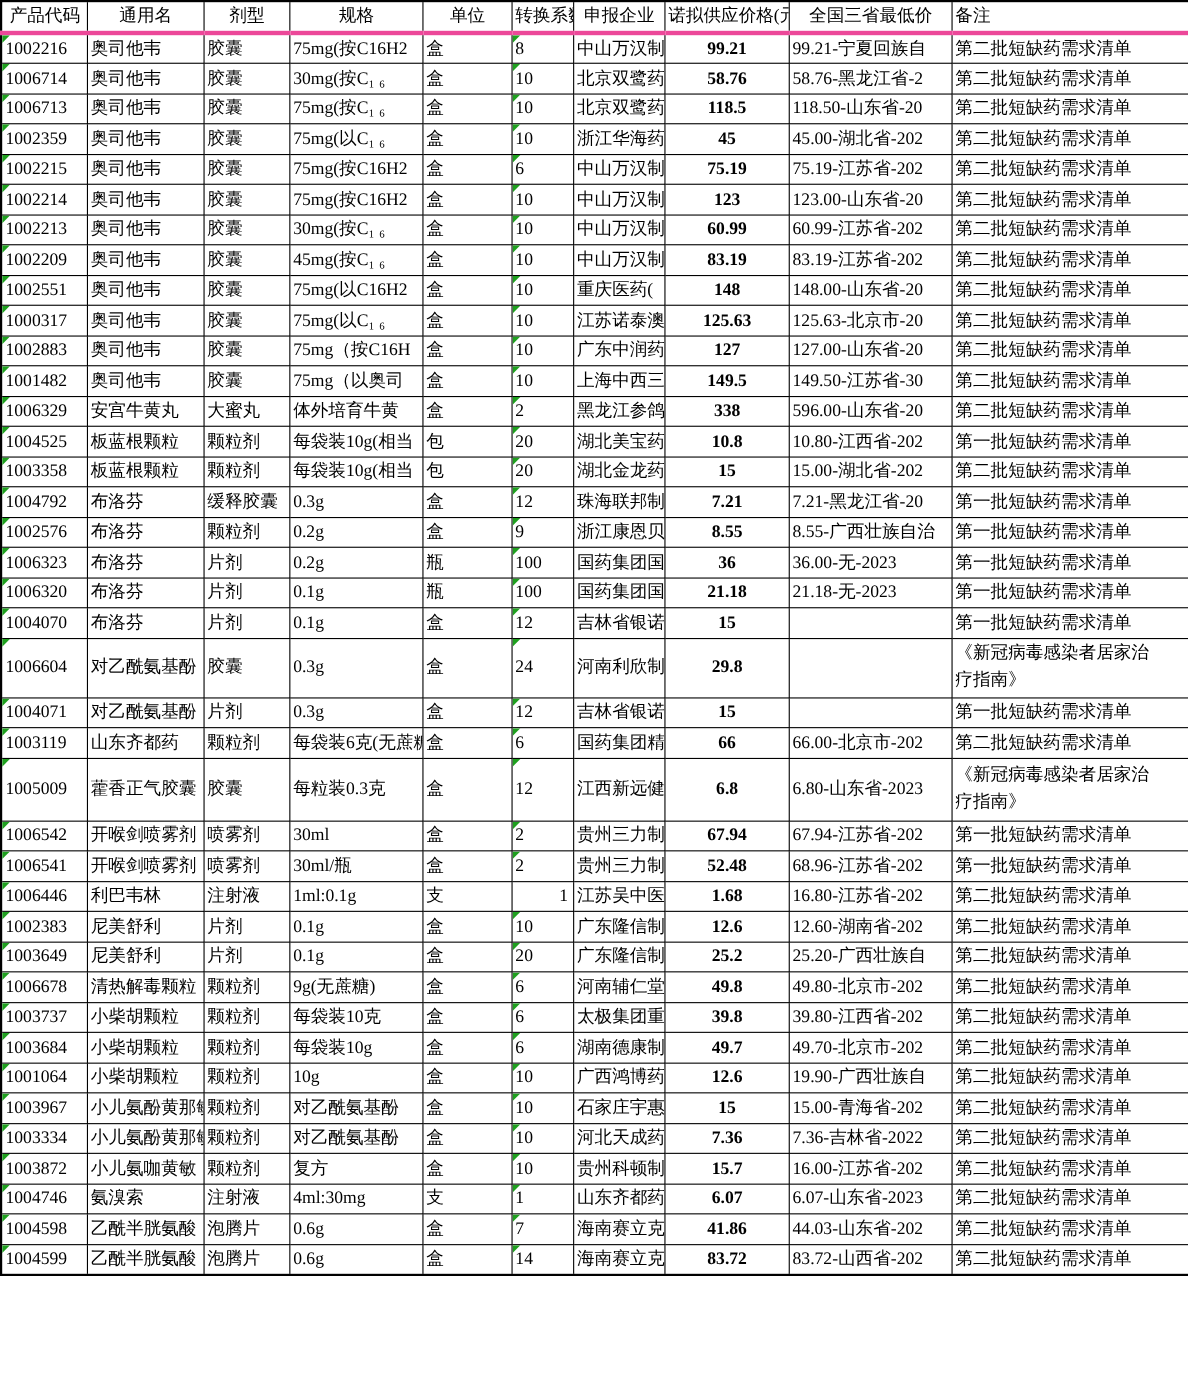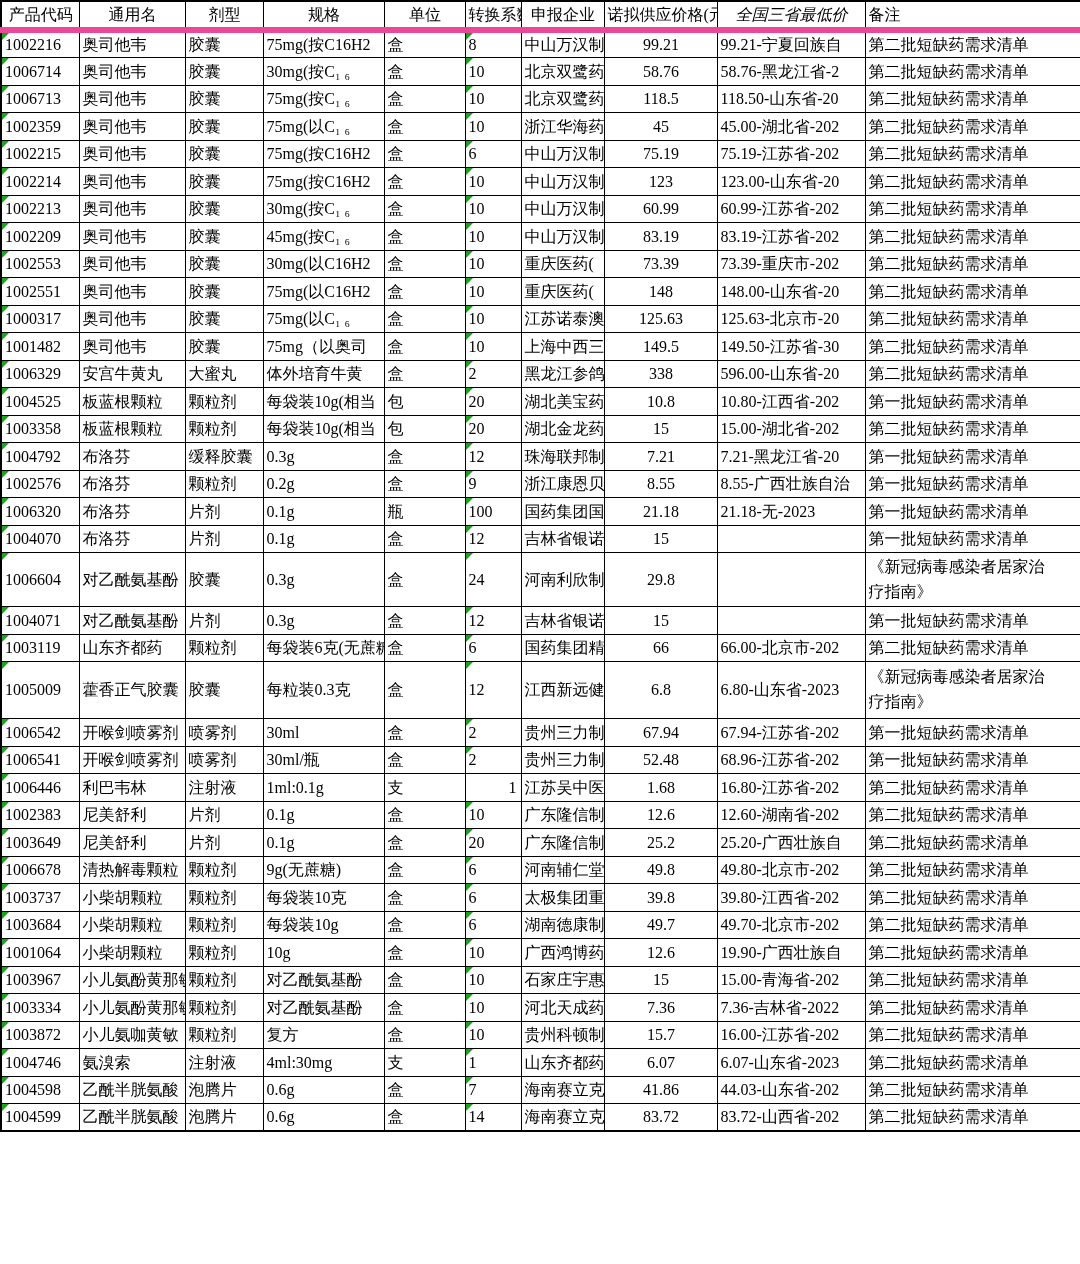--- a/index.html
+++ b/index.html
@@ -9,7 +9,7 @@
   th,td{border:1px solid #000;overflow:hidden;white-space:nowrap;padding:0 2px 0 3px;
         font-size:16px;font-weight:normal;vertical-align:middle;position:relative;
         height:27.5px;box-sizing:border-box;line-height:1.2;}
-  thead th{border-bottom:6px solid #ec4899;height:29px;text-align:center;}
+  thead th{border-bottom:4px solid #ec4899;height:29px;text-align:center;}
   td.wrap{white-space:pre-line;line-height:1.55;}
   .tri{position:absolute;top:0;left:0;width:0;height:0;
        border-top:7px solid #1fa01f;border-right:7px solid transparent;}

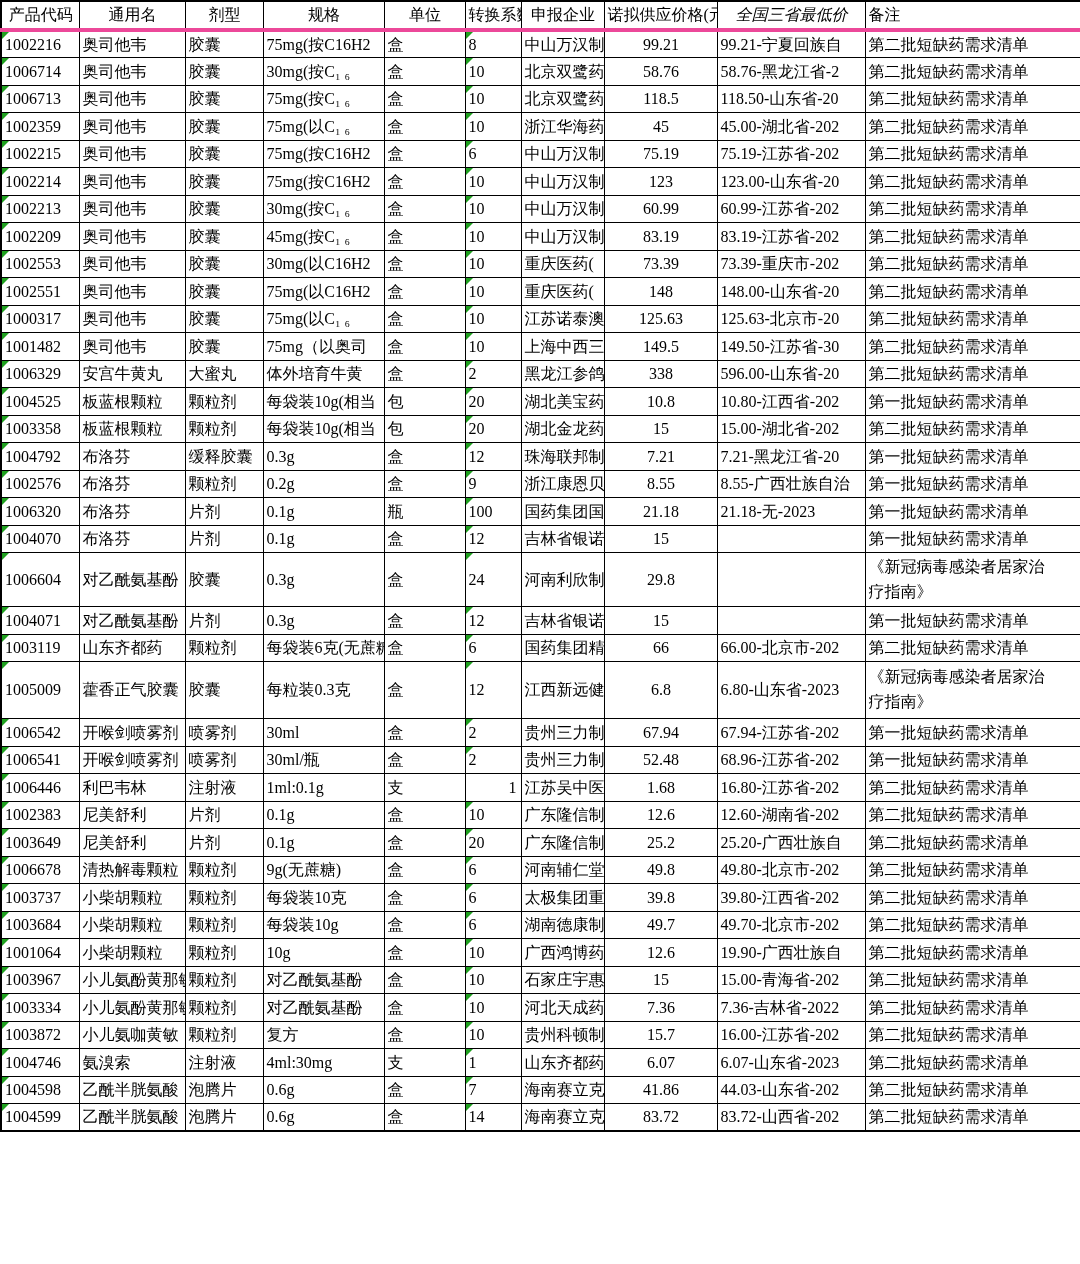--- a/index.html
+++ b/index.html
@@ -44,7 +44,7 @@
           <th style="text-align: center;">转换系数</th>
           <th style="text-align: center;">申报企业</th>
           <th style="text-align: center;">诺拟供应价格(元</th>
-          <th style="text-align: center; font-style: italic;">全国三省最低价</th>
+          <th style="text-align: center;">全国三省最低价</th>
           <th style="text-align: left;">备注</th>
         </tr>
     </thead>

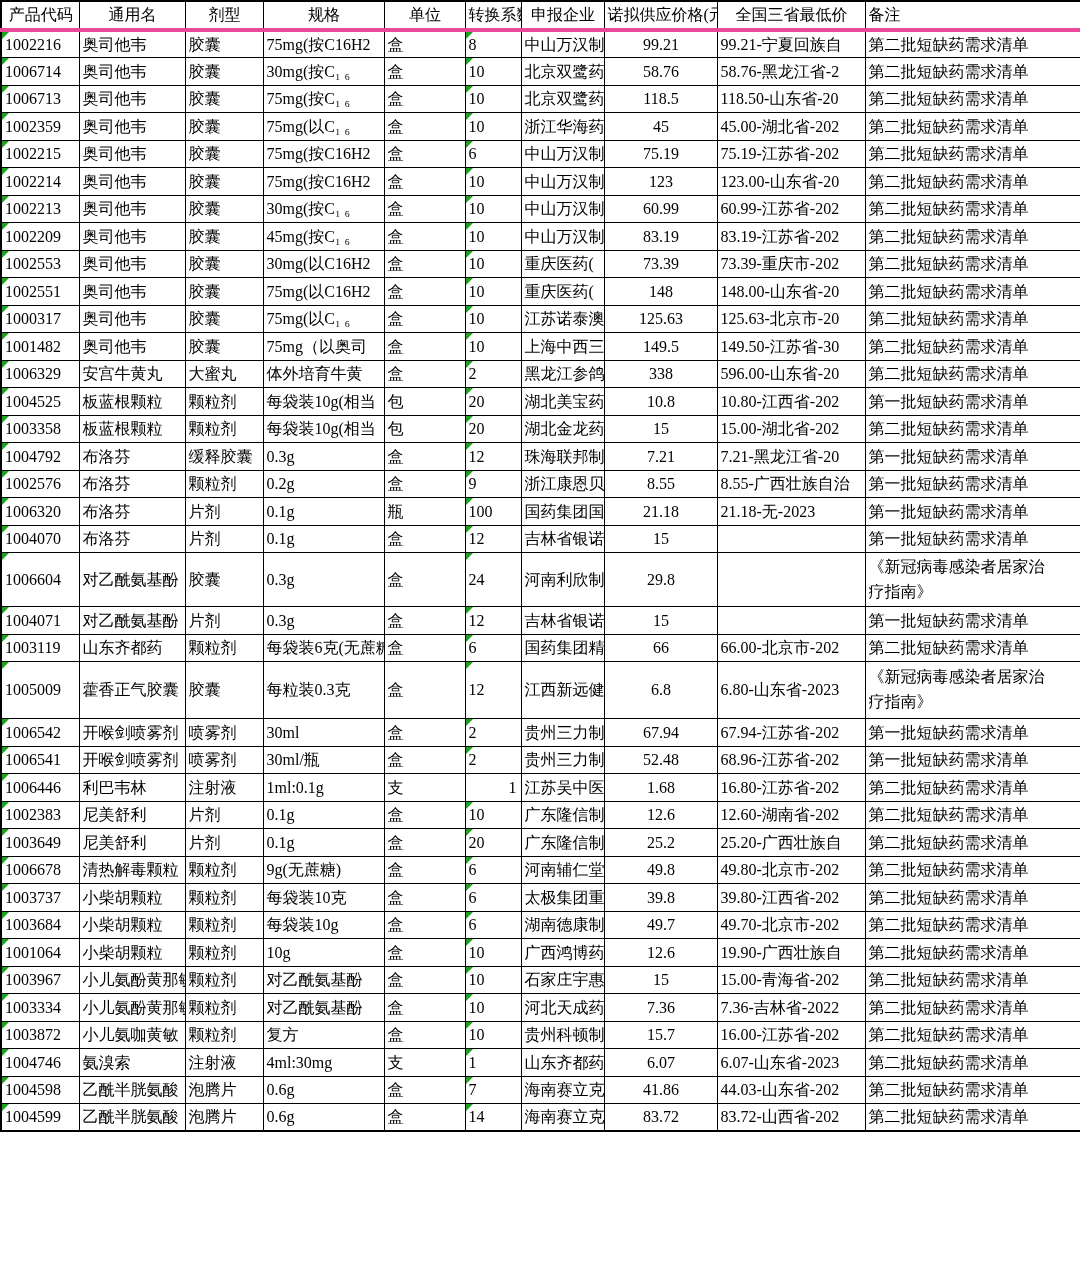--- a/index.html
+++ b/index.html
@@ -14,7 +14,7 @@
   .tri{position:absolute;top:0;left:0;width:0;height:0;
        border-top:7px solid #1fa01f;border-right:7px solid transparent;}
   .al-left{text-align:left;}
-  .al-center{text-align:center;}
+  .al-center{text-align:center;font-weight:bold;}
   .al-right{text-align:right;padding-right:4px;}
 </style>
 </head>

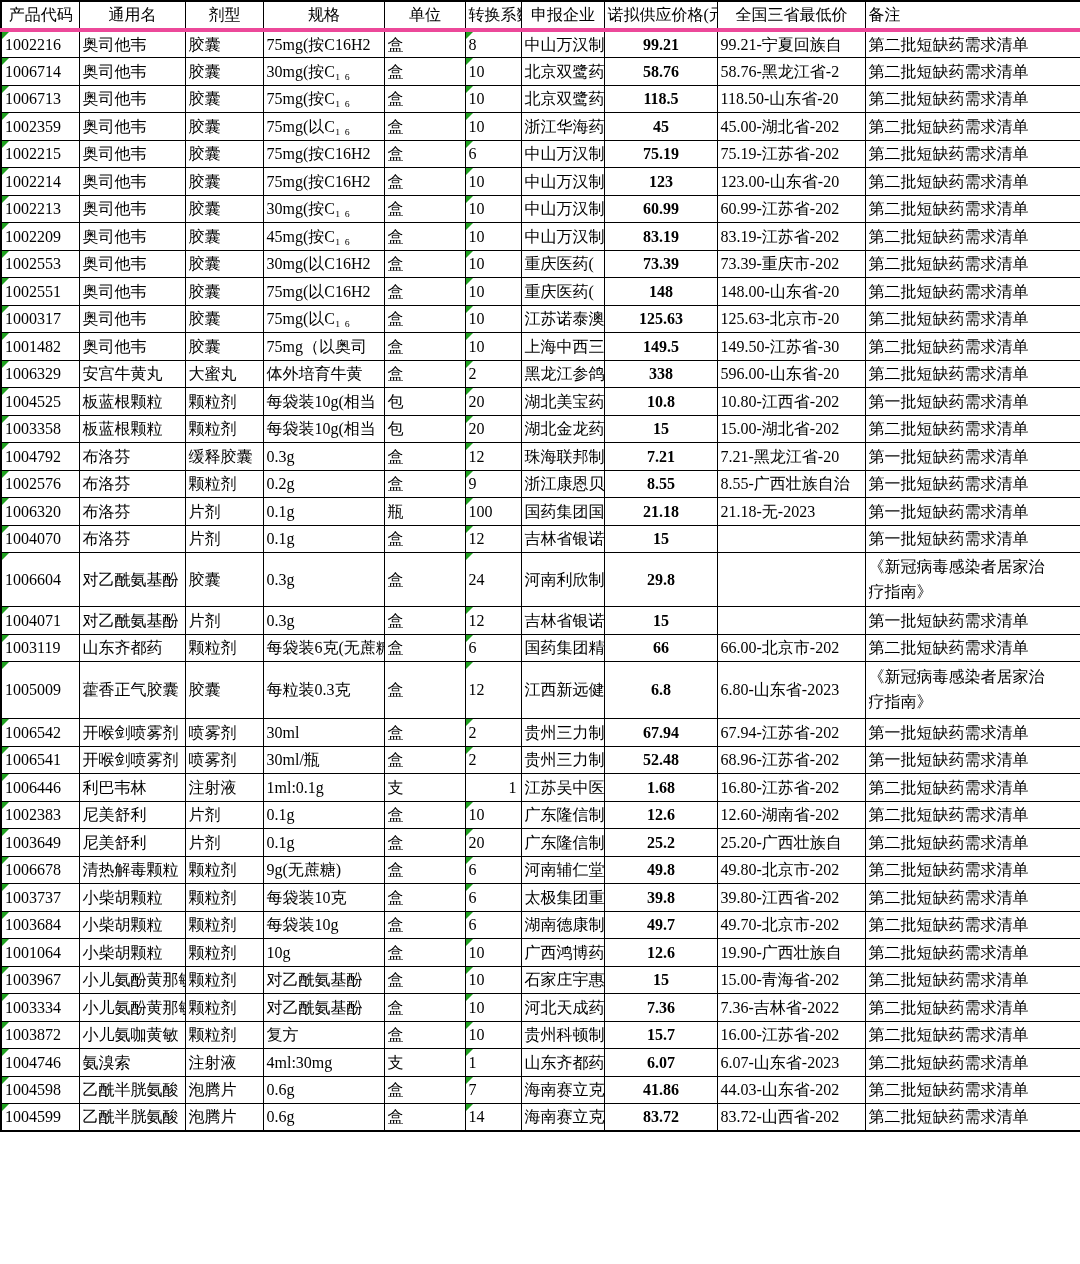--- a/index.html
+++ b/index.html
@@ -146,18 +146,6 @@
           <td class="al-left">第二批短缺药需求清单</td>
         </tr>
         <tr>
-          <td class="al-left">1002553<span class="tri" style="border-top-color: rgb(31, 160, 31);"></span></td>
-          <td class="al-left">奥司他韦</td>
-          <td class="al-left">胶囊</td>
-          <td class="al-left">30mg(以C16H2</td>
-          <td class="al-left">盒</td>
-          <td class="al-left">10<span class="tri" style="border-top-color: rgb(31, 160, 31);"></span></td>
-          <td class="al-left">重庆医药(</td>
-          <td class="al-center">73.39</td>
-          <td class="al-left">73.39-重庆市-202</td>
-          <td class="al-left">第二批短缺药需求清单</td>
-        </tr>
-        <tr>
           <td class="al-left">1002551<span class="tri" style="border-top-color: rgb(31, 160, 31);"></span></td>
           <td class="al-left">奥司他韦</td>
           <td class="al-left">胶囊</td>

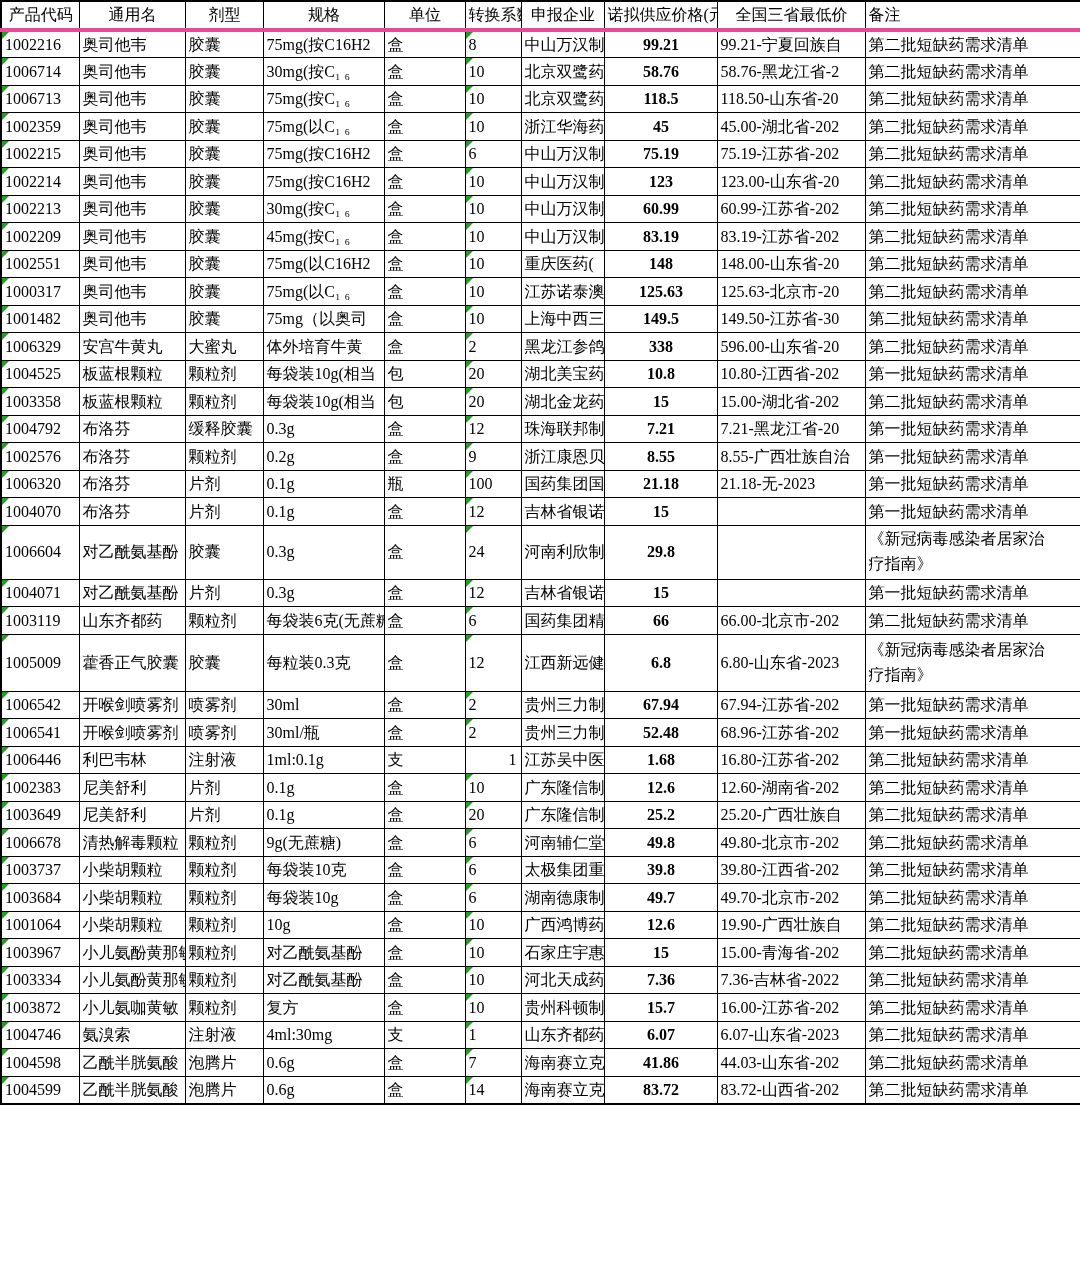--- a/index.html
+++ b/index.html
@@ -170,6 +170,18 @@
           <td class="al-left">第二批短缺药需求清单</td>
         </tr>
         <tr>
+          <td class="al-left">1002883<span class="tri" style="border-top-color: rgb(31, 160, 31);"></span></td>
+          <td class="al-left">奥司他韦</td>
+          <td class="al-left">胶囊</td>
+          <td class="al-left">75mg（按C16H</td>
+          <td class="al-left">盒</td>
+          <td class="al-left">10<span class="tri" style="border-top-color: rgb(31, 160, 31);"></span></td>
+          <td class="al-left">广东中润药</td>
+          <td class="al-center">127</td>
+          <td class="al-left">127.00-山东省-20</td>
+          <td class="al-left">第二批短缺药需求清单</td>
+        </tr>
+        <tr>
           <td class="al-left">1001482<span class="tri" style="border-top-color: rgb(31, 160, 31);"></span></td>
           <td class="al-left">奥司他韦</td>
           <td class="al-left">胶囊</td>

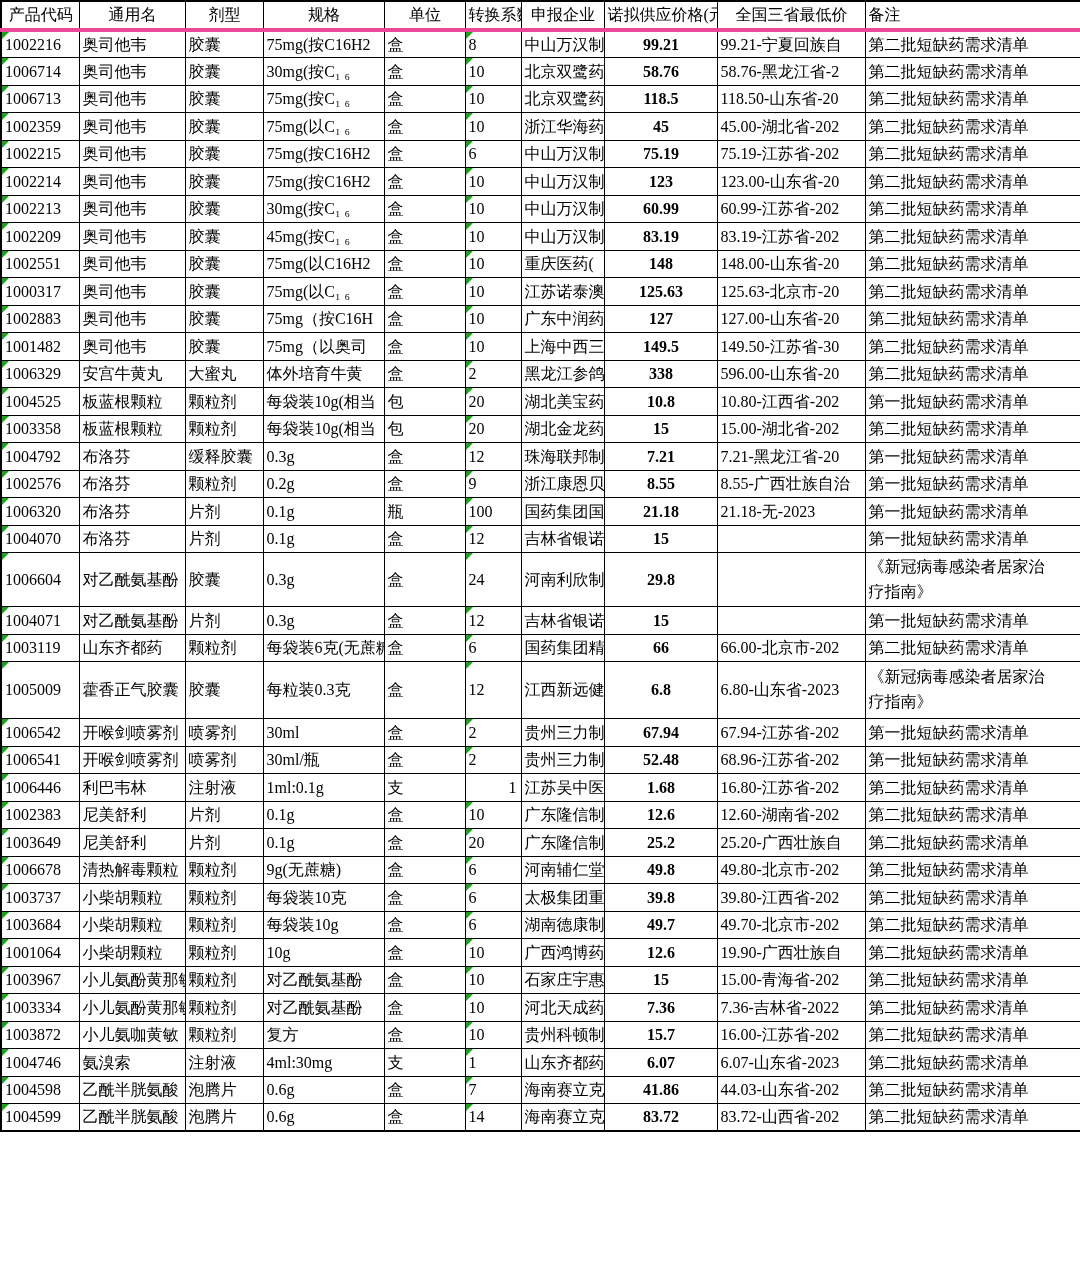--- a/index.html
+++ b/index.html
@@ -254,6 +254,18 @@
           <td class="al-left">第一批短缺药需求清单</td>
         </tr>
         <tr>
+          <td class="al-left">1006323<span class="tri" style="border-top-color: rgb(31, 160, 31);"></span></td>
+          <td class="al-left">布洛芬</td>
+          <td class="al-left">片剂</td>
+          <td class="al-left">0.2g</td>
+          <td class="al-left">瓶</td>
+          <td class="al-left">100<span class="tri" style="border-top-color: rgb(31, 160, 31);"></span></td>
+          <td class="al-left">国药集团国</td>
+          <td class="al-center">36</td>
+          <td class="al-left">36.00-无-2023</td>
+          <td class="al-left">第一批短缺药需求清单</td>
+        </tr>
+        <tr>
           <td class="al-left">1006320<span class="tri" style="border-top-color: rgb(31, 160, 31);"></span></td>
           <td class="al-left">布洛芬</td>
           <td class="al-left">片剂</td>

